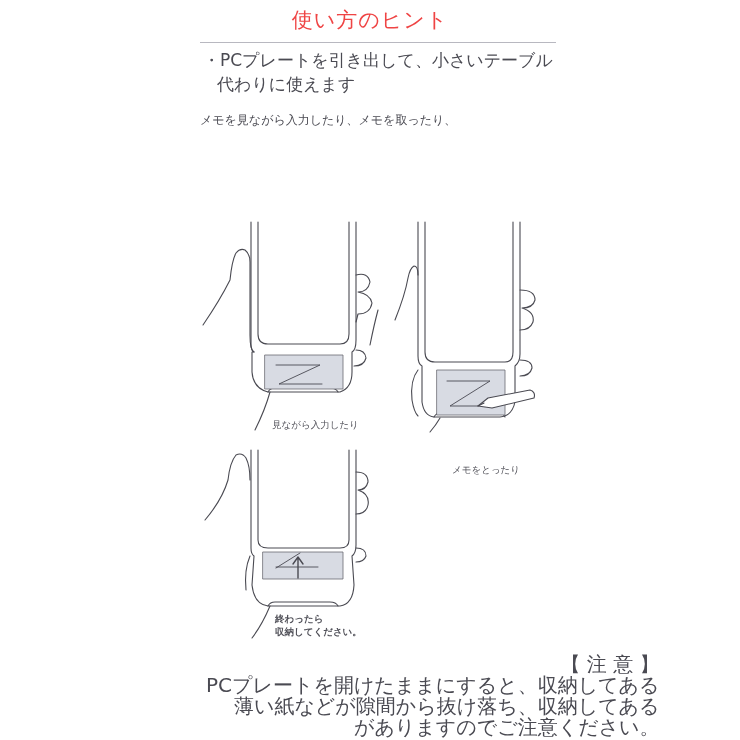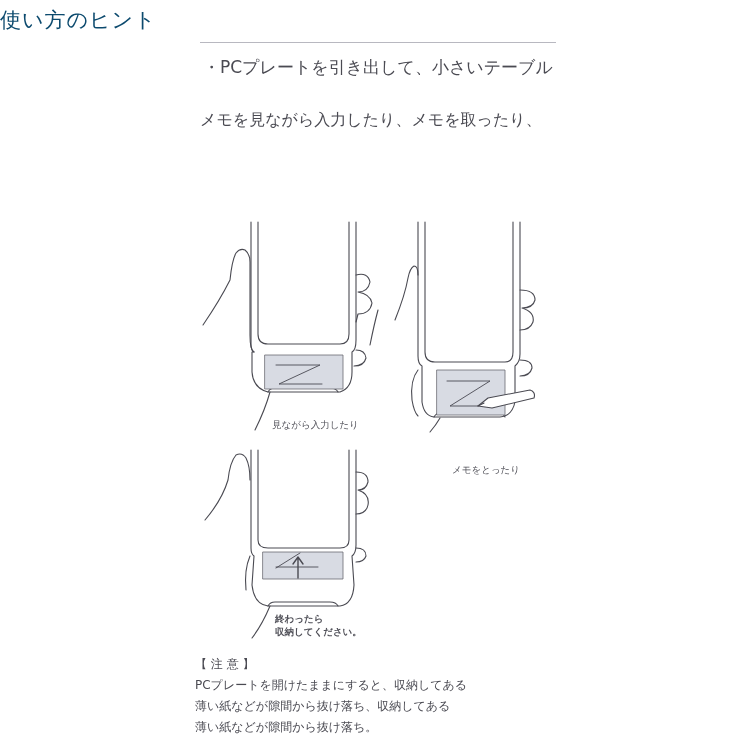--- a/index.html
+++ b/index.html
@@ -5,8 +5,8 @@
   html, body { margin: 0; padding: 0; background: #ffffff; }
   body { width: 740px; height: 740px; position: relative; overflow: hidden;
          font-family: "DejaVu Sans", "Liberation Sans", sans-serif; color: #4a4a50; }
-  .title { position: absolute; left: 0; width: 740px; top: 6px; 
-           font-size: 21px; color: #0c4a6e; letter-spacing: 1px; }
+  .title { position: absolute; left: 0; width: 740px; top: 6px; text-align: center;
+           font-size: 21px; color: #ef4444; letter-spacing: 1px; }
   .rule { position: absolute; left: 200px; width: 356px; top: 42px; height: 1px; background: #b8b8c0; }
   .bullet { position: absolute; left: 203px; top: 55px; font-size: 17px; line-height: 24px; color: #4a4a52; }
   .bullet .l2 { padding-left: 14px; display: block; }

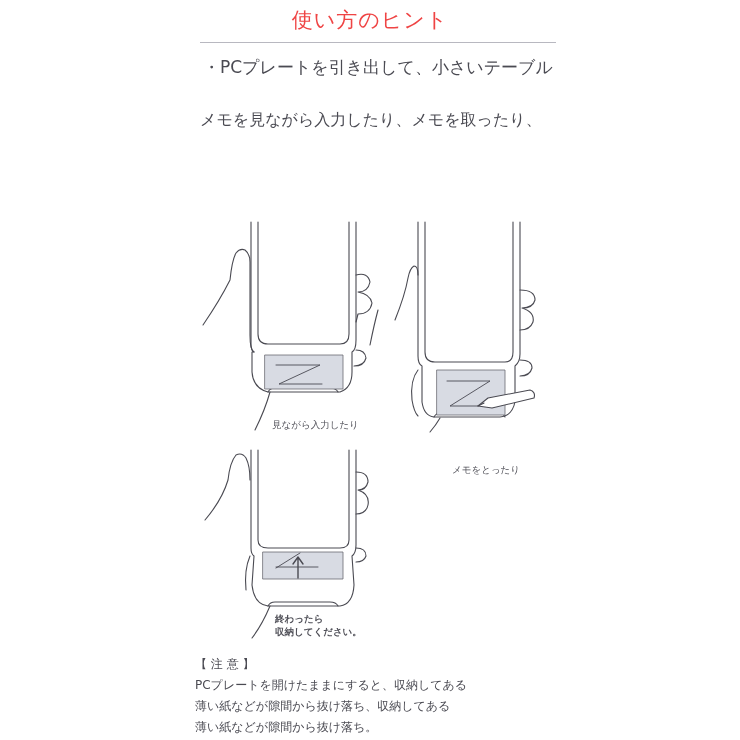--- a/index.html
+++ b/index.html
@@ -8,7 +8,7 @@
   .title { position: absolute; left: 0; width: 740px; top: 6px; text-align: center;
            font-size: 21px; color: #ef4444; letter-spacing: 1px; }
   .rule { position: absolute; left: 200px; width: 356px; top: 42px; height: 1px; background: #b8b8c0; }
-  .bullet { position: absolute; left: 203px; top: 55px; font-size: 17px; line-height: 24px; color: #4a4a52; }
+  .bullet { position: absolute; left: 203px; top: 48px; font-size: 17px; line-height: 24px; color: #4a4a52; }
   .bullet .l2 { padding-left: 14px; display: block; }
   .para { position: absolute; left: 200px; top: 108px; font-size: 16px; line-height: 24px; color: #4a4a52; text-align: right; }
   .para span { display: block; }

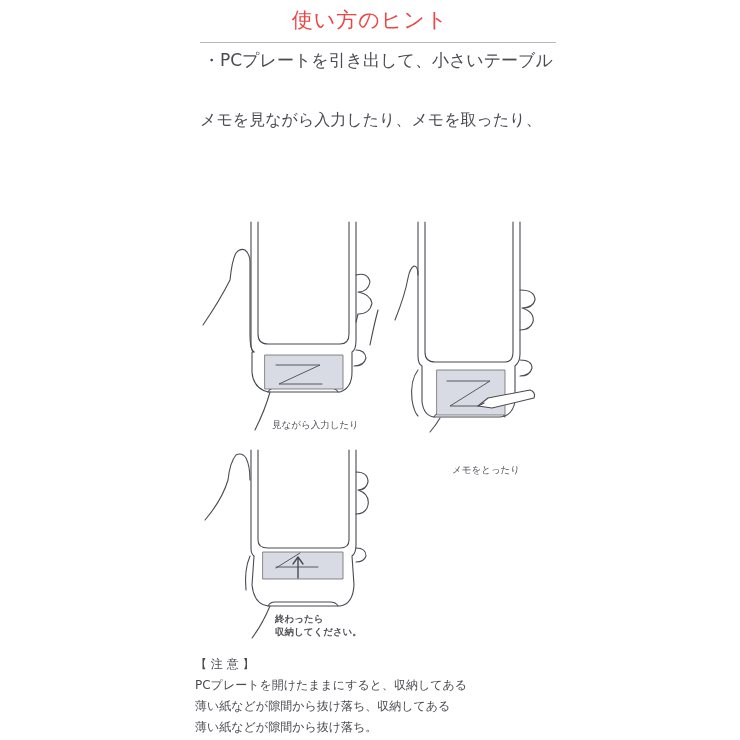--- a/index.html
+++ b/index.html
@@ -25,6 +25,7 @@
 
 <div class="bullet">
   <span>・PCプレートを引き出して、小さいテーブル</span>
+  <span class="l2">代わりに使えます</span>
 </div>
 
 <div class="para">

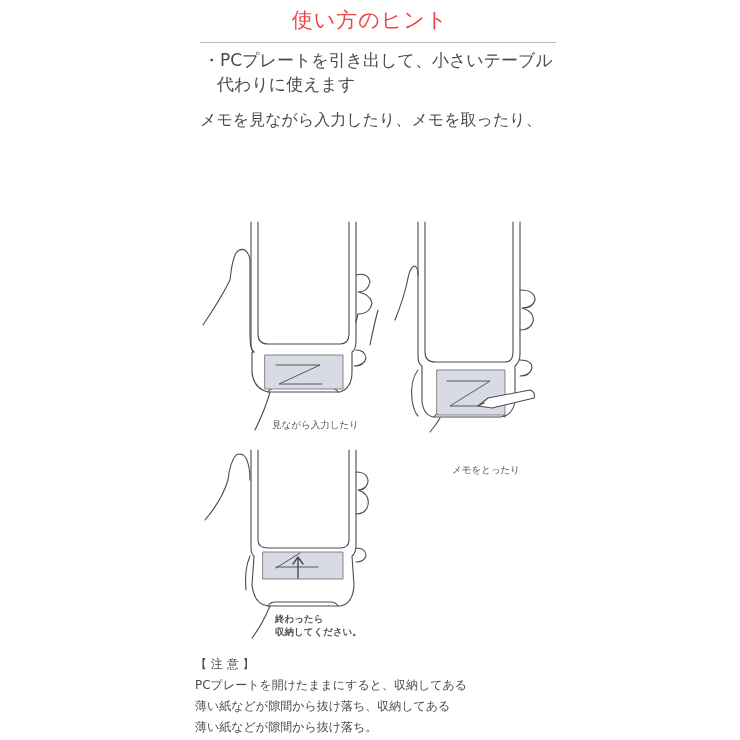--- a/index.html
+++ b/index.html
@@ -10,7 +10,7 @@
   .rule { position: absolute; left: 200px; width: 356px; top: 42px; height: 1px; background: #b8b8c0; }
   .bullet { position: absolute; left: 203px; top: 48px; font-size: 17px; line-height: 24px; color: #4a4a52; }
   .bullet .l2 { padding-left: 14px; display: block; }
-  .para { position: absolute; left: 200px; top: 108px; font-size: 16px; line-height: 24px; color: #4a4a52; text-align: right; }
+  .para { position: absolute; left: 200px; top: 108px; font-size: 12px; line-height: 24px; color: #4a4a52; text-align: right; }
   .para span { display: block; }
   svg.fig { position: absolute; left: 0; top: 0; }
   .caption { position: absolute; font-size: 9.5px; color: #505058; line-height: 13px; }

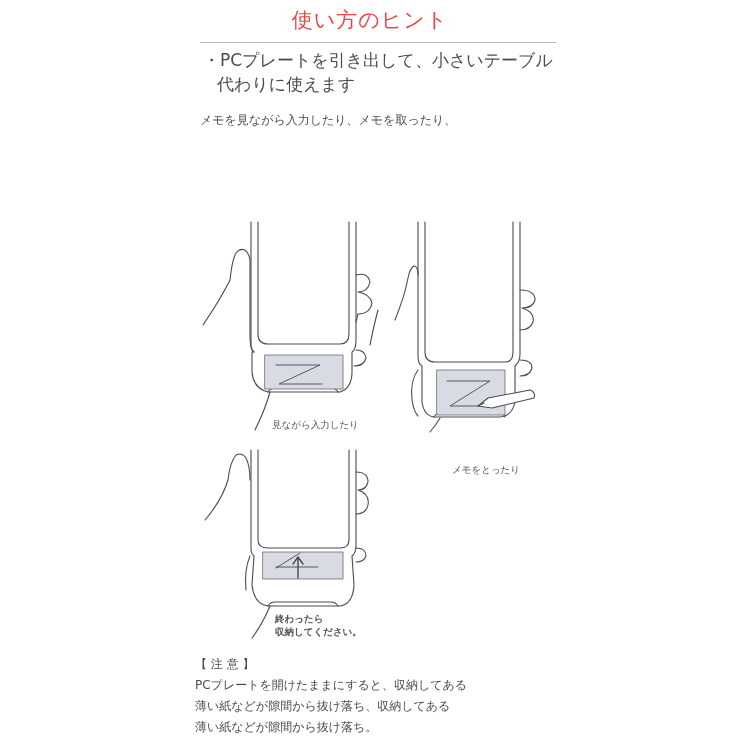--- a/index.html
+++ b/index.html
@@ -14,7 +14,7 @@
   .para span { display: block; }
   svg.fig { position: absolute; left: 0; top: 0; }
   .caption { position: absolute; font-size: 9.5px; color: #505058; line-height: 13px; }
-  .notice { position: absolute; left: 195px; top: 654px; font-size: 12px; line-height: 21px; color: #4a4a52; }
+  .notice { position: absolute; left: 206px; top: 654px; font-size: 20px; line-height: 21px; color: #4a4a52; text-align: right; }
   .notice span { display: block; }
 </style>
 </head>

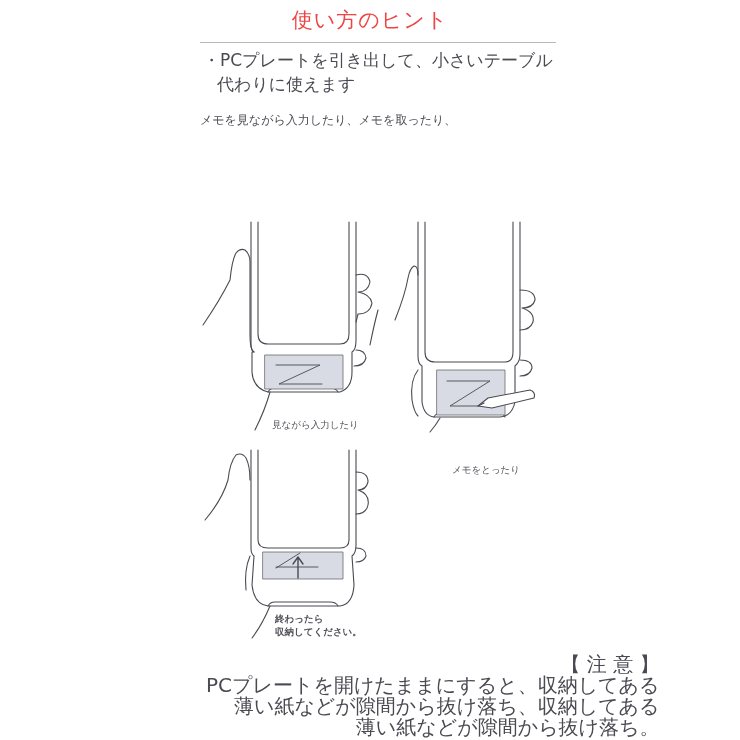--- a/index.html
+++ b/index.html
@@ -105,7 +105,7 @@
   <span>【 注 意 】</span>
   <span>PCプレートを開けたままにすると、収納してある</span>
   <span>薄い紙などが隙間から抜け落ち、収納してある</span>
-  <span>薄い紙などが隙間から抜け落ち。</span>
+  <span>がありますのでご注意ください。</span>
 </div>
 
 </body></html>

